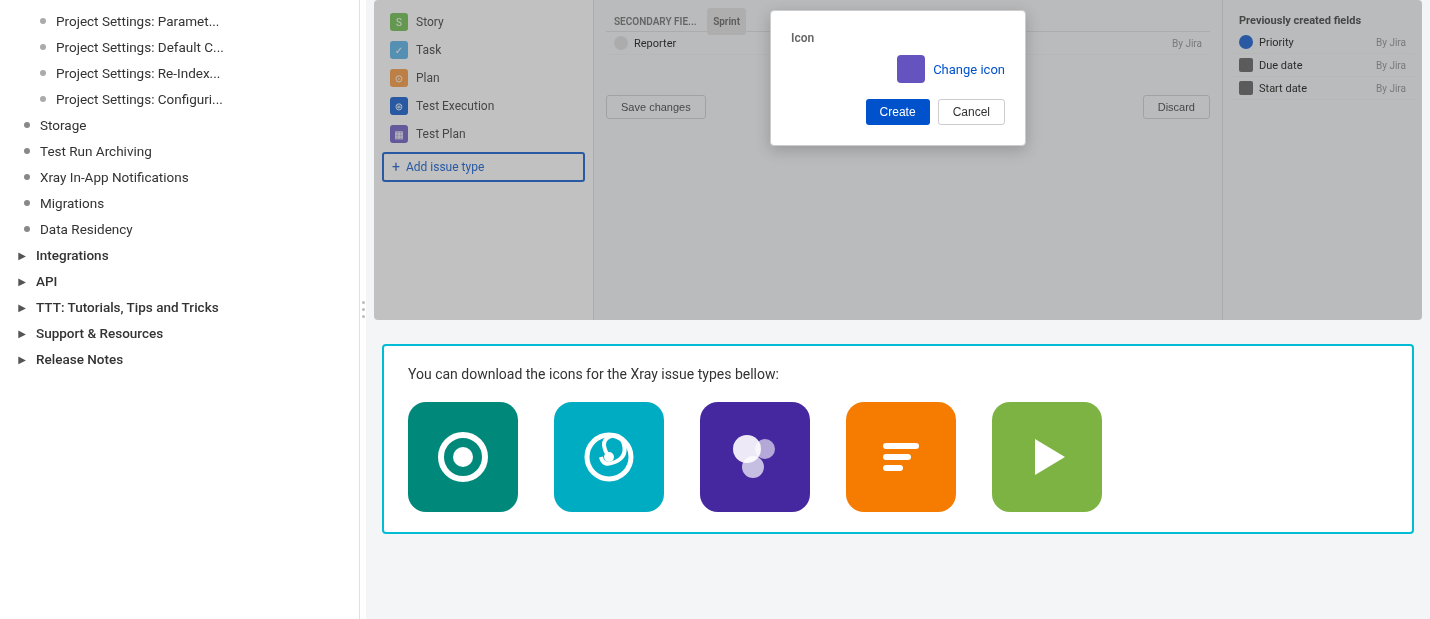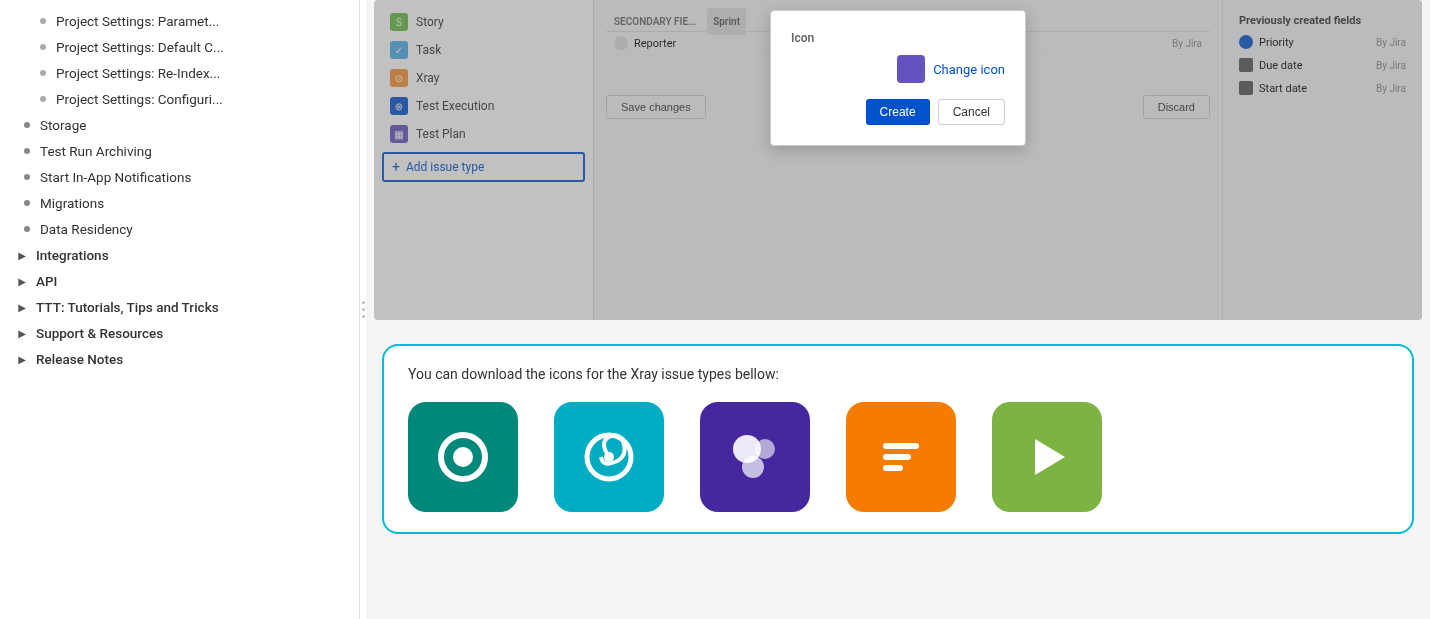--- a/index.html
+++ b/index.html
@@ -389,7 +389,7 @@
         </div>
         <div class="jira-issue-type">
           <div class="issue-icon" style="background:#F79232;">⊙</div>
-          <span>Xray</span>
+          <span>Plan</span>
         </div>
         <div class="jira-issue-type">
           <div class="issue-icon" style="background:#0052CC;">⊛</div>

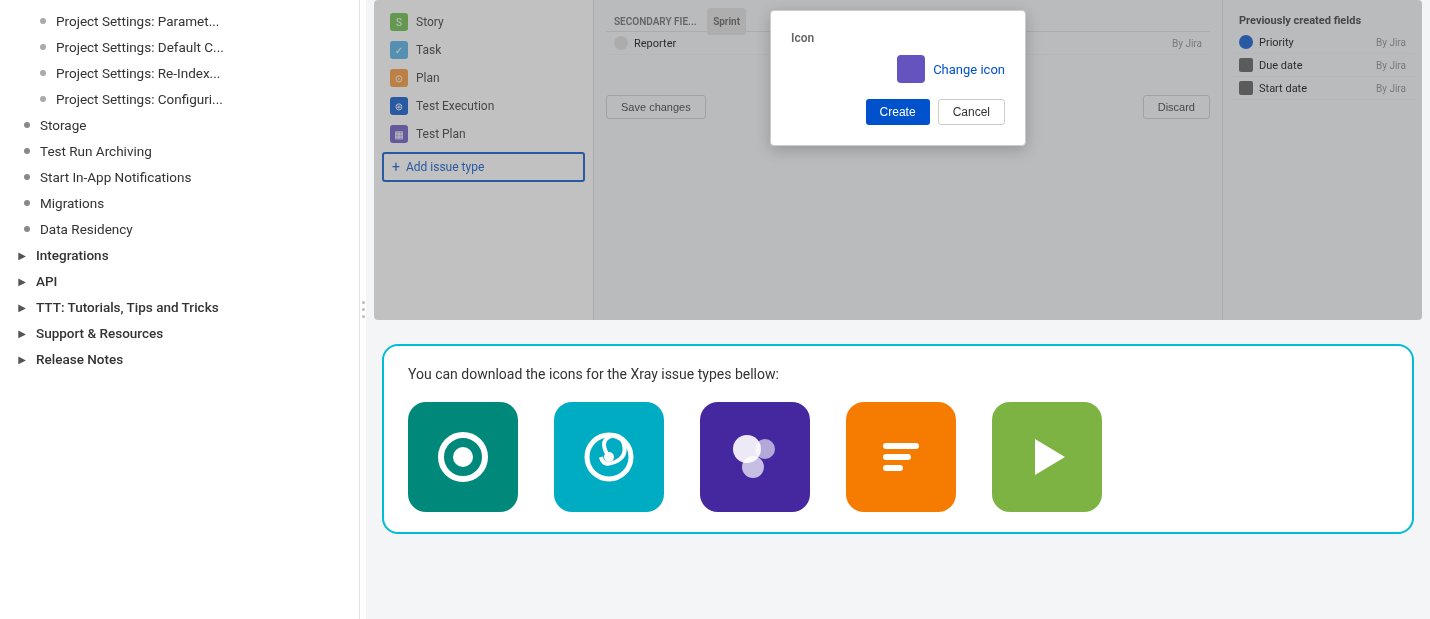--- a/index.html
+++ b/index.html
@@ -335,7 +335,7 @@
   </div>
   <div class="sidebar-item">
     <span class="bullet"></span>
-    <span>Start In-App Notifications</span>
+    <span>Xray In-App Notifications</span>
   </div>
   <div class="sidebar-item">
     <span class="bullet"></span>

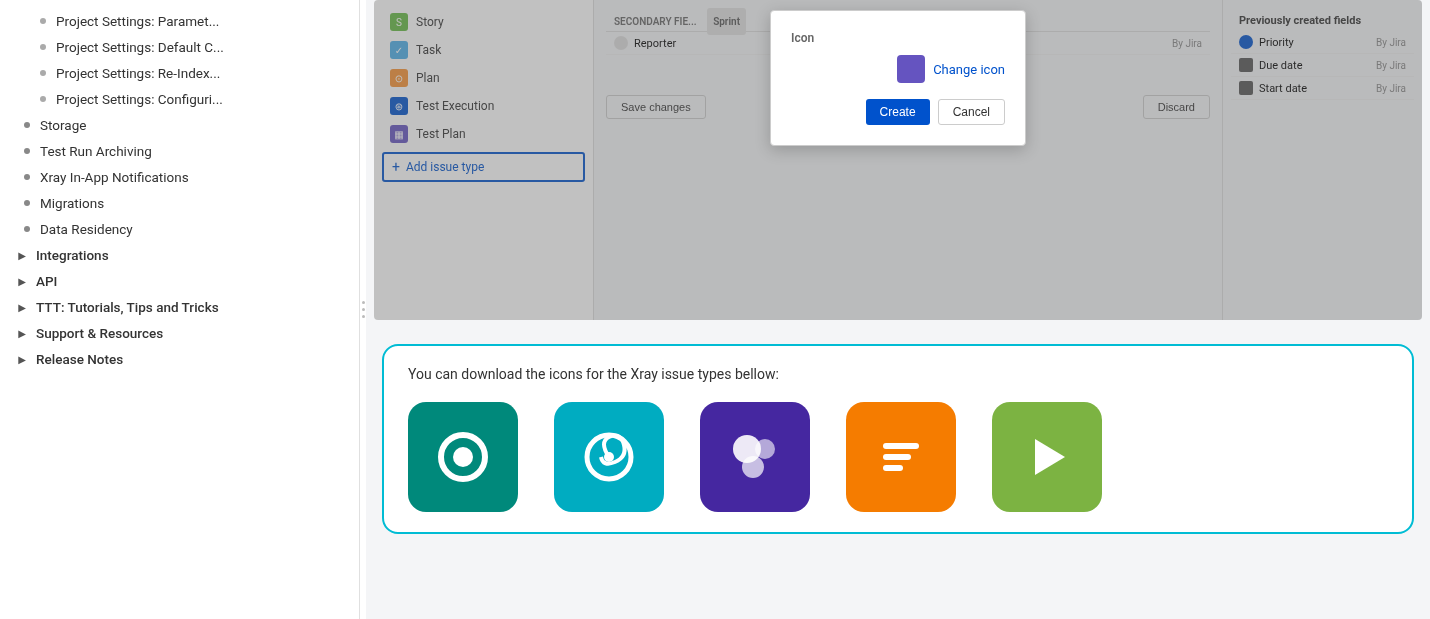--- a/index.html
+++ b/index.html
@@ -215,7 +215,7 @@
 
     .icons-box {
       border: 2px solid #00BCD4;
-      border-radius: 16px;
+      border-radius: 4px;
       padding: 20px 24px;
       background: #fff;
       margin-top: 4px;

